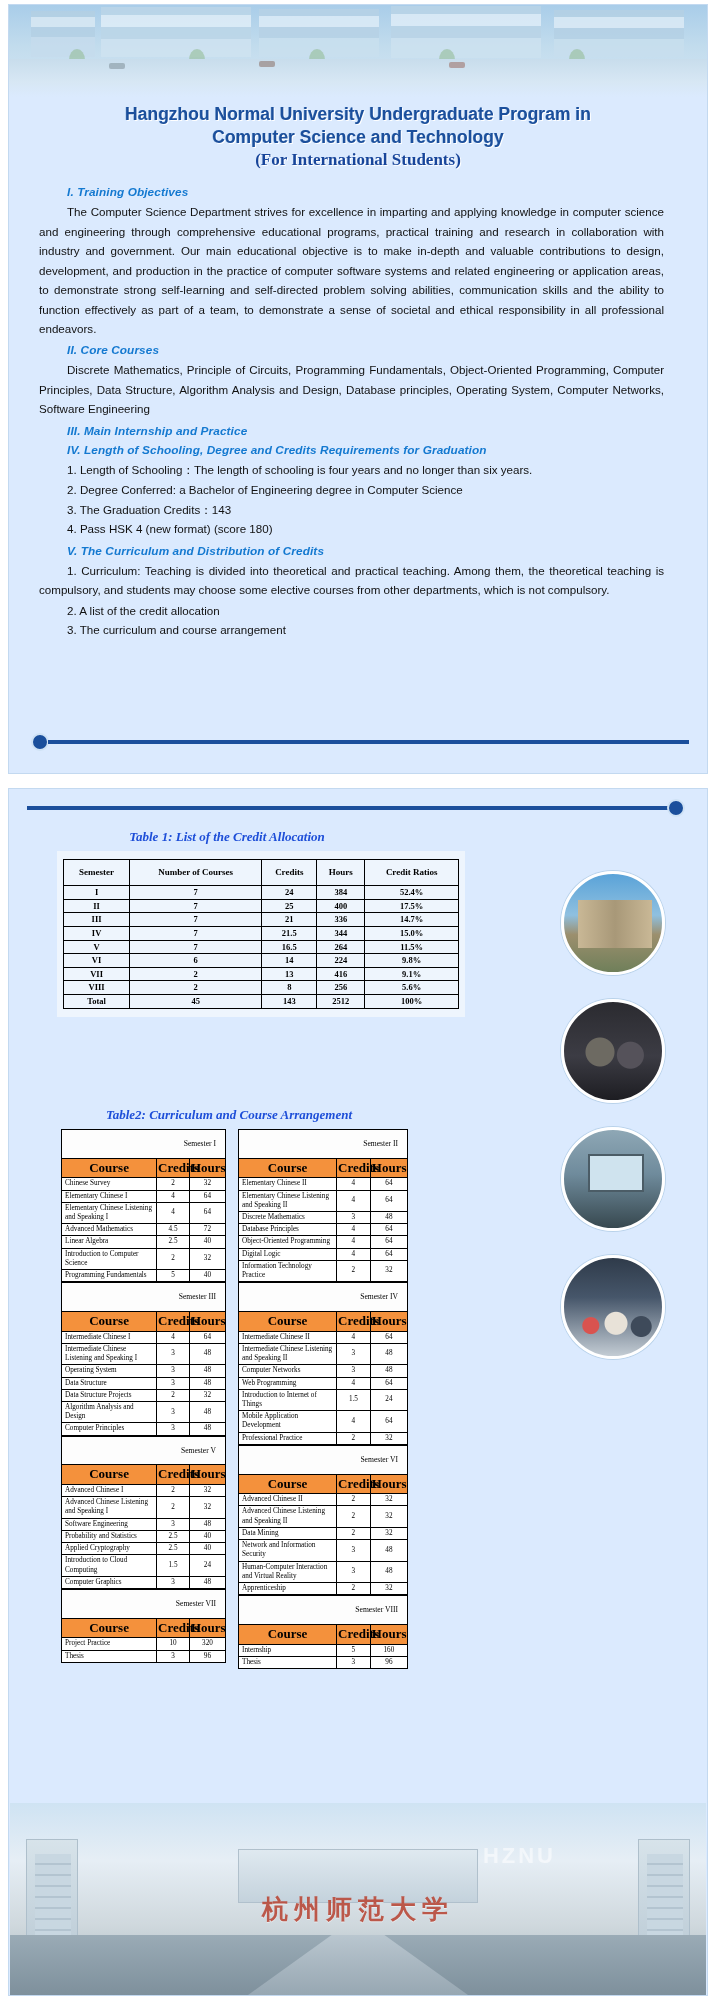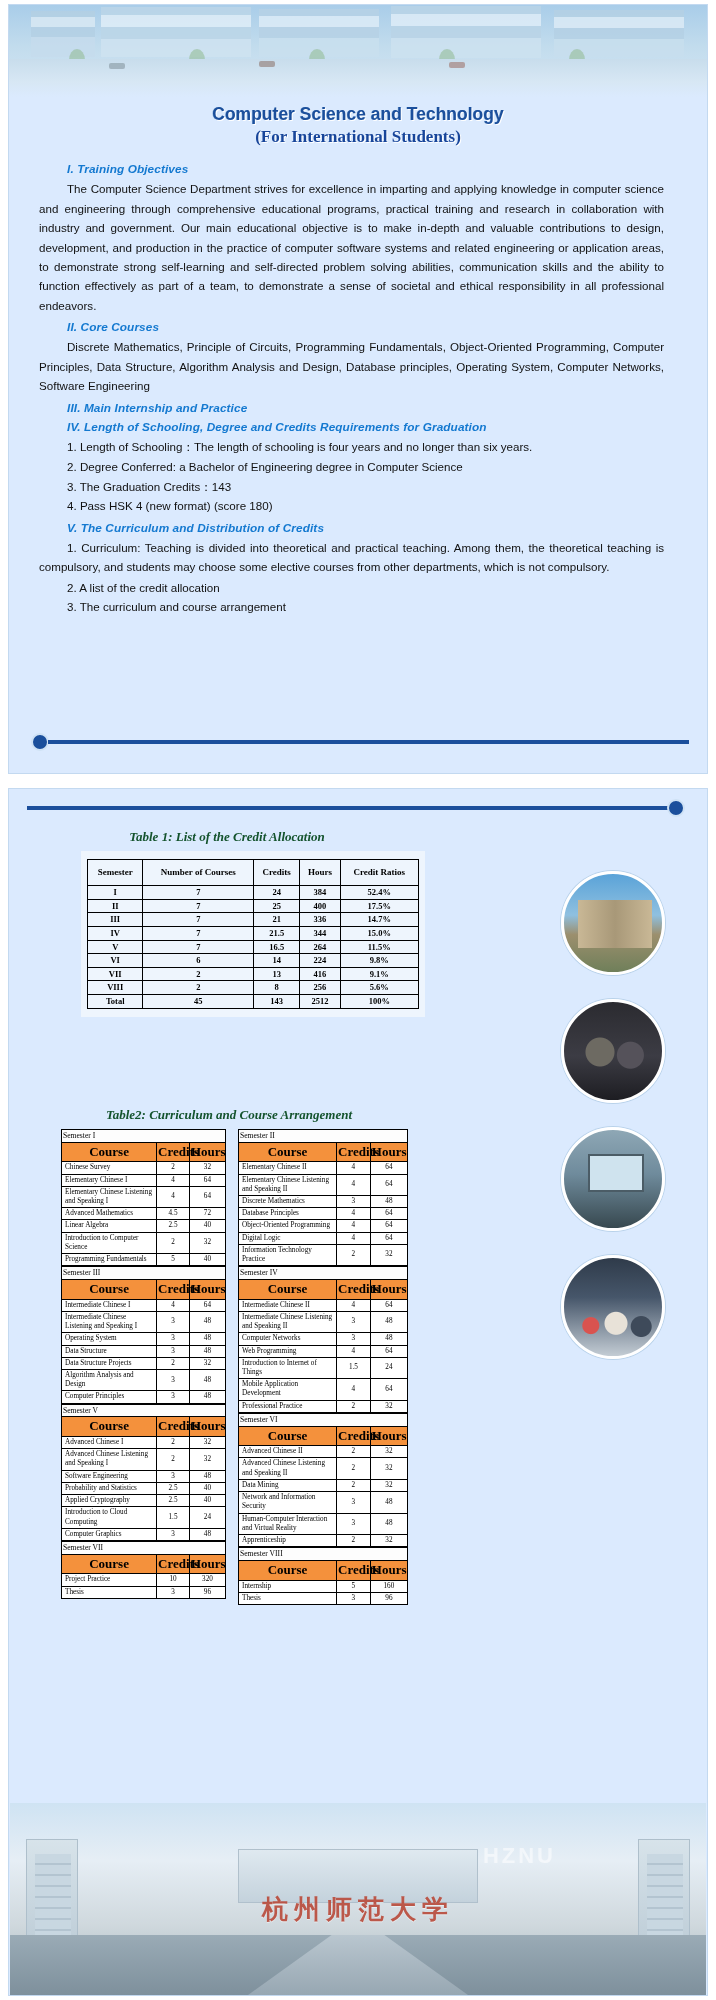--- a/index.html
+++ b/index.html
@@ -235,6 +235,7 @@
     </div>
 
     <div class="title-wrap">
+      <div class="title-main">Hangzhou Normal University Undergraduate Program in</div>
       <div class="title-main">Computer Science and Technology</div>
       <div class="title-sub">(For International Students)</div>
     </div>

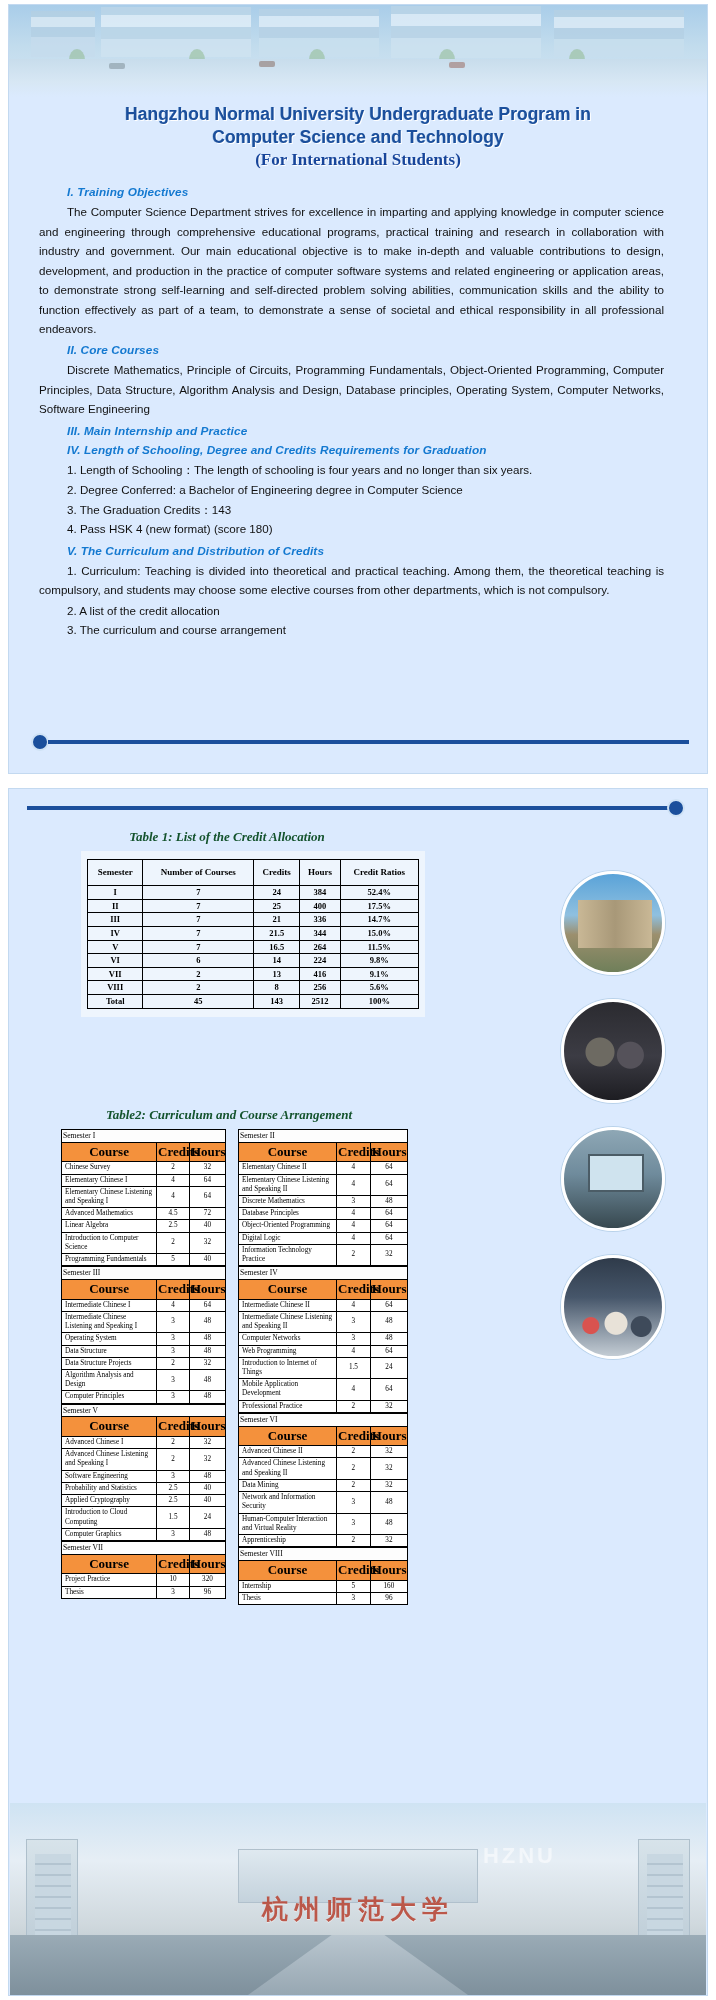--- a/index.html
+++ b/index.html
@@ -92,7 +92,7 @@
 
   .tbl-title {
     font-family:"Liberation Serif", serif;
-    text-align:center; color:#14532d; font-weight:bold; font-style:italic;
+    text-align:center; color:#1d4ed8; font-weight:bold; font-style:italic;
     font-size:13px; margin:0;
   }
 

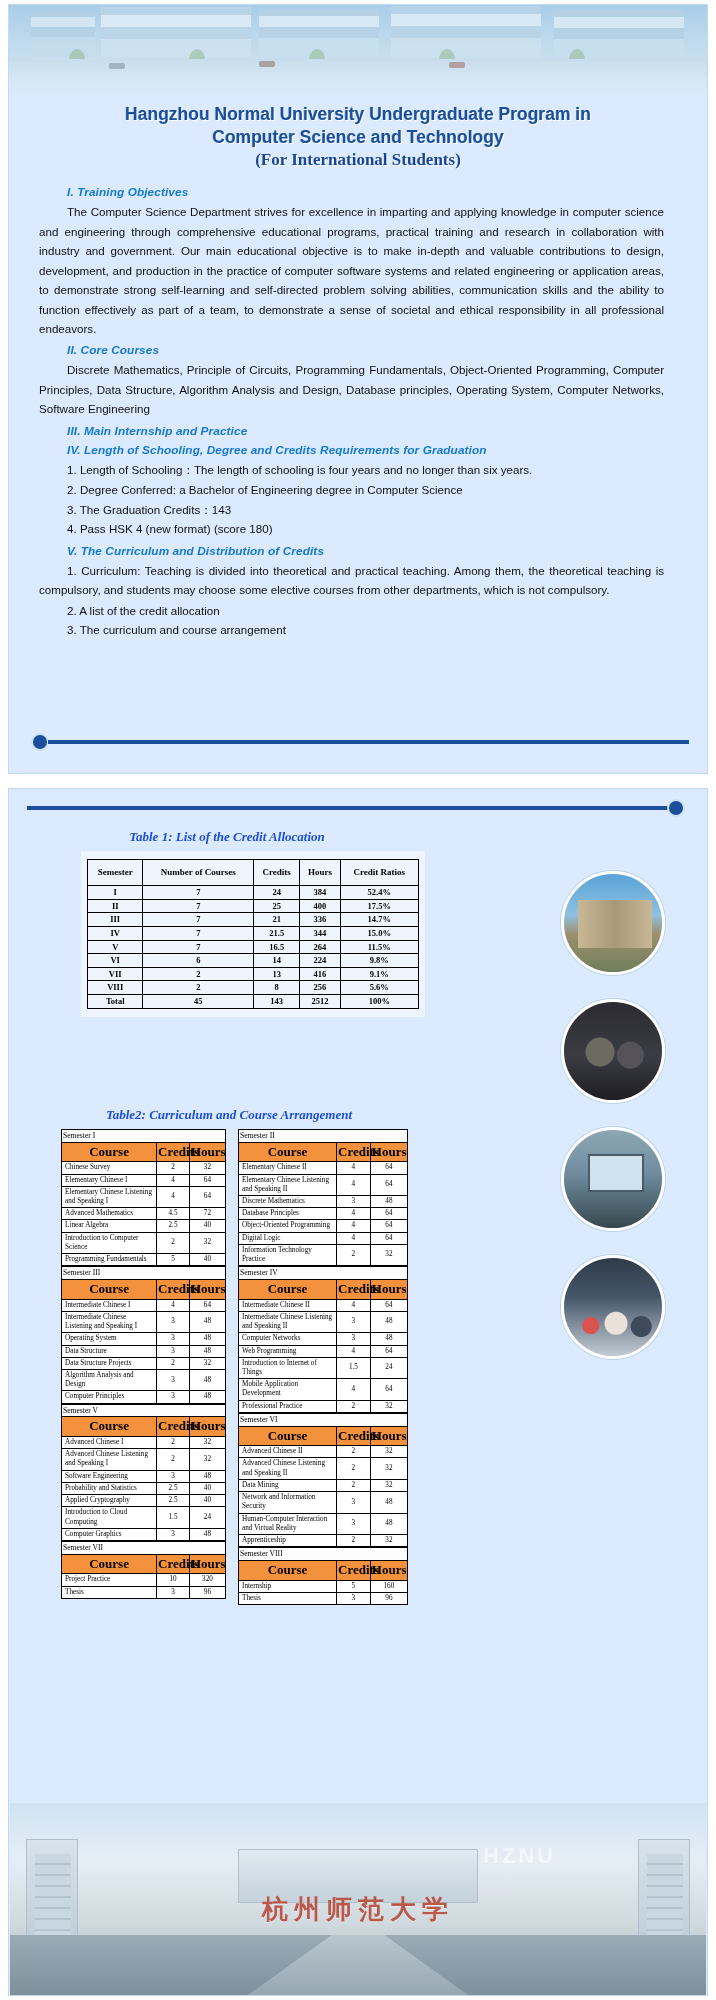--- a/index.html
+++ b/index.html
@@ -97,9 +97,8 @@
   }
 
   .t1-wrap {
-    position:absolute; left:48px; top:62px; width:344px; background:#eef5fd;
+    position:absolute; left:48px; top:62px; width:408px; background:#eef5fd;
     padding:8px 6px 8px 6px;
-    margin-left:24px;
   }
   table.t1 {
     border-collapse:collapse; width:100%; background:#eef5fd;

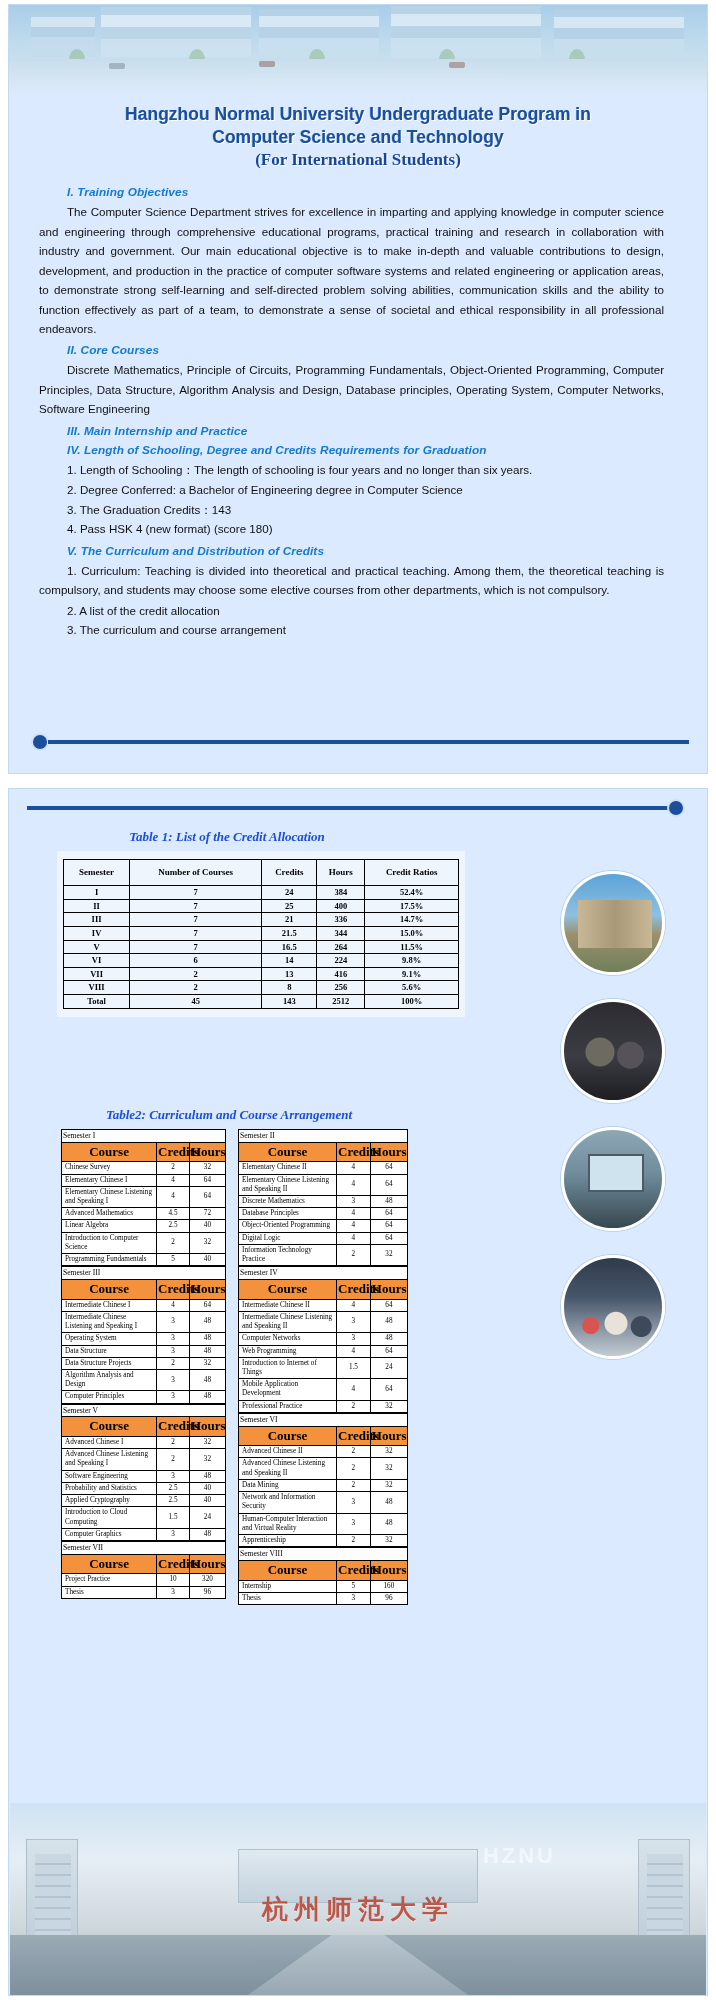--- a/index.html
+++ b/index.html
@@ -141,8 +141,8 @@
     font-family:"Liberation Serif", serif; table-layout:fixed;
   }
   table.cur .semhdr td {
-    background:#fdfdfd; text-align:left; font-size:7.6px; border:1px solid #000;
-    padding:1px; color:#000;
+    background:#fdfdfd; text-align:right; font-size:7.6px; border:1px solid #000;
+    padding:9px; color:#000;
   }
   table.cur .colhdr td {
     background:#f4913c; color:#000; font-weight:bold; font-size:13px;

